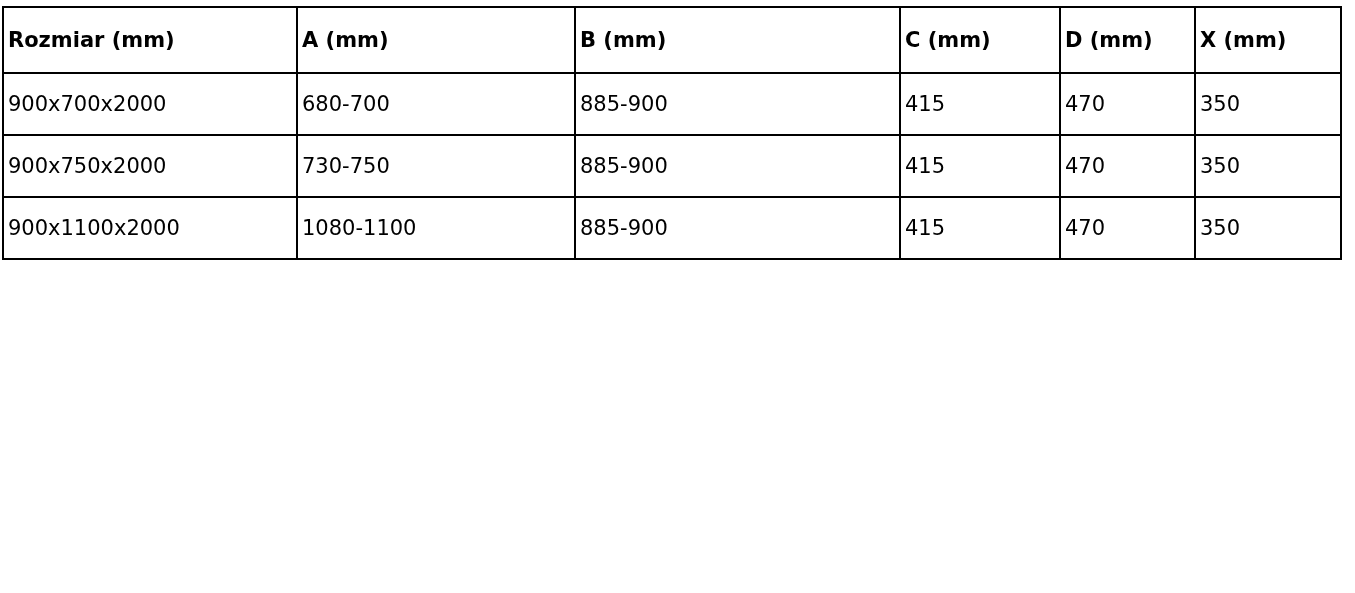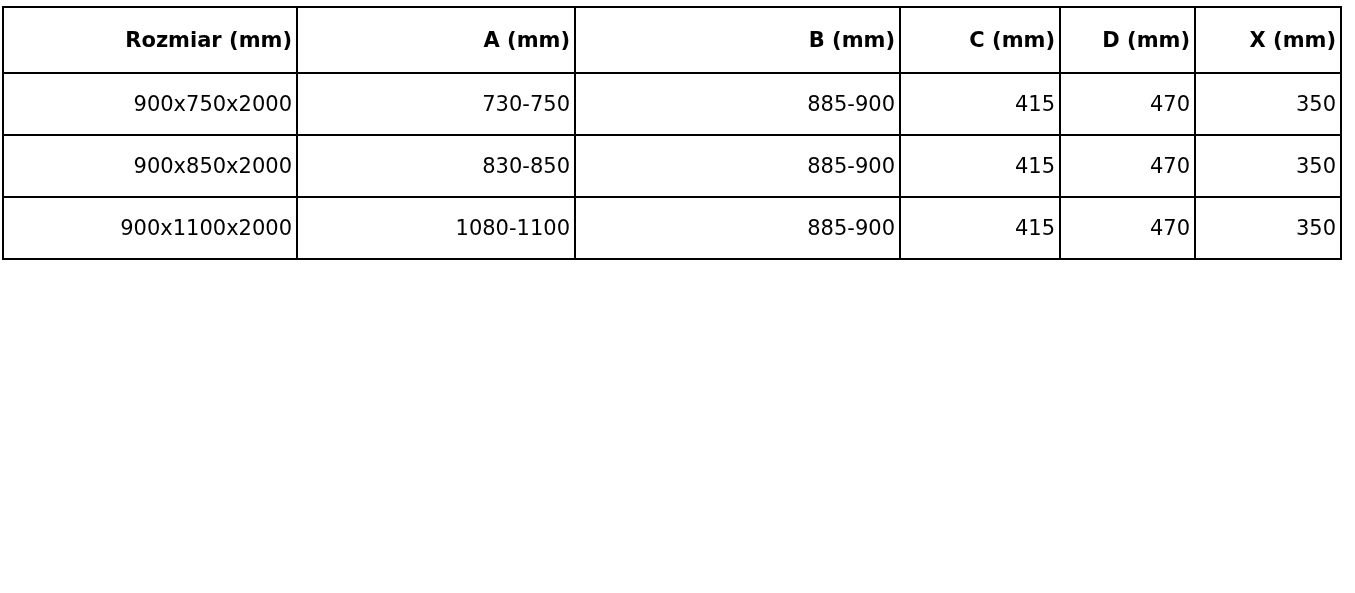--- a/index.html
+++ b/index.html
@@ -26,7 +26,7 @@
   table.size-table th,
   table.size-table td {
     border: 2px solid #000000;
-    text-align: right;
+    text-align: left;
     vertical-align: middle;
     font-size: 21px;
     height: 62px;

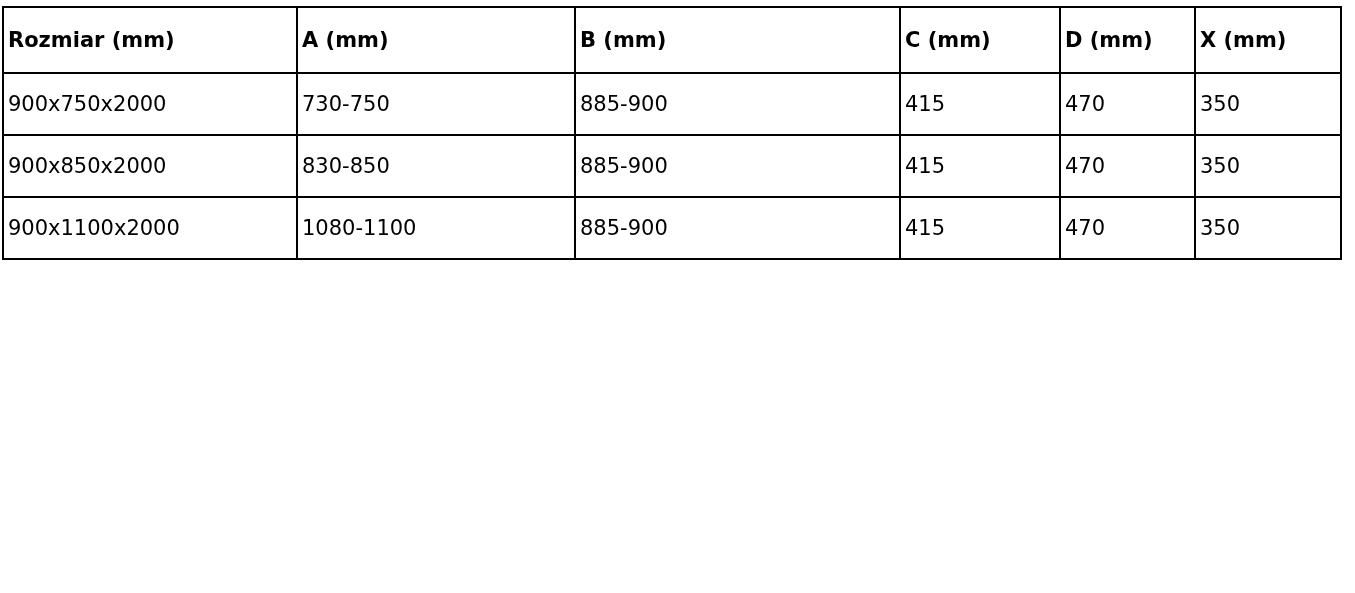--- a/index.html
+++ b/index.html
@@ -75,6 +75,14 @@
     </thead>
     <tbody>
       <tr>
+        <td>900x700x2000</td>
+        <td>680-700</td>
+        <td>885-900</td>
+        <td>415</td>
+        <td>470</td>
+        <td>350</td>
+      </tr>
+      <tr>
         <td>900x750x2000</td>
         <td>730-750</td>
         <td>885-900</td>

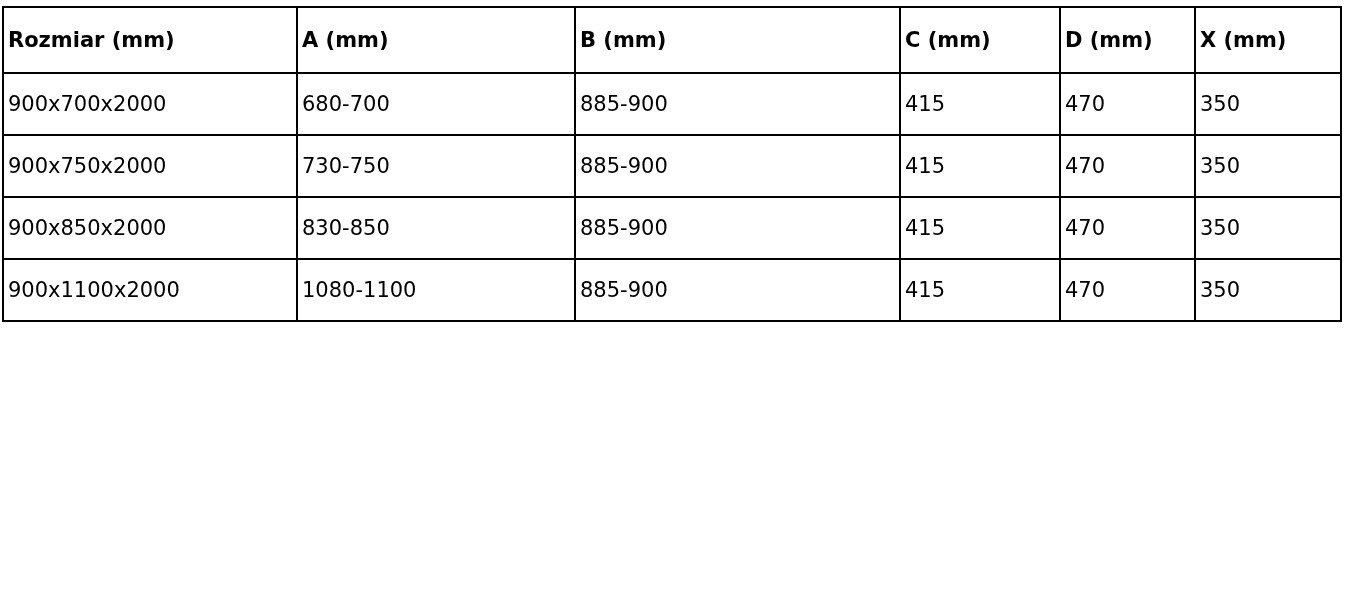--- a/index.html
+++ b/index.html
@@ -91,14 +91,6 @@
         <td>350</td>
       </tr>
       <tr>
-        <td>900x850x2000</td>
-        <td>830-850</td>
-        <td>885-900</td>
-        <td>415</td>
-        <td>470</td>
-        <td>350</td>
-      </tr>
-      <tr>
         <td>900x1100x2000</td>
         <td>1080-1100</td>
         <td>885-900</td>

